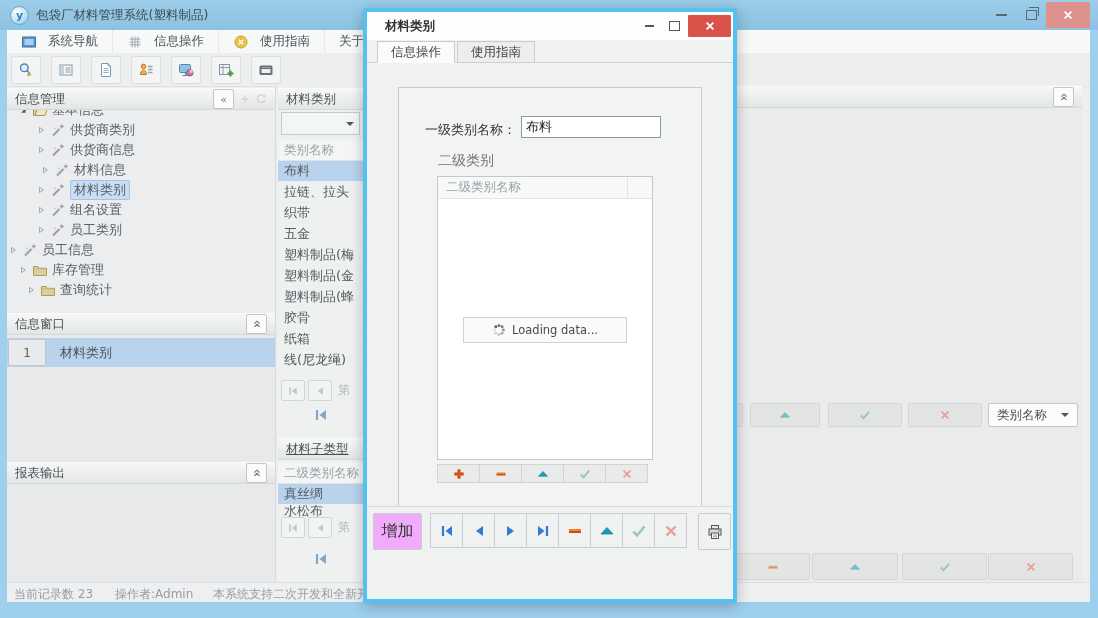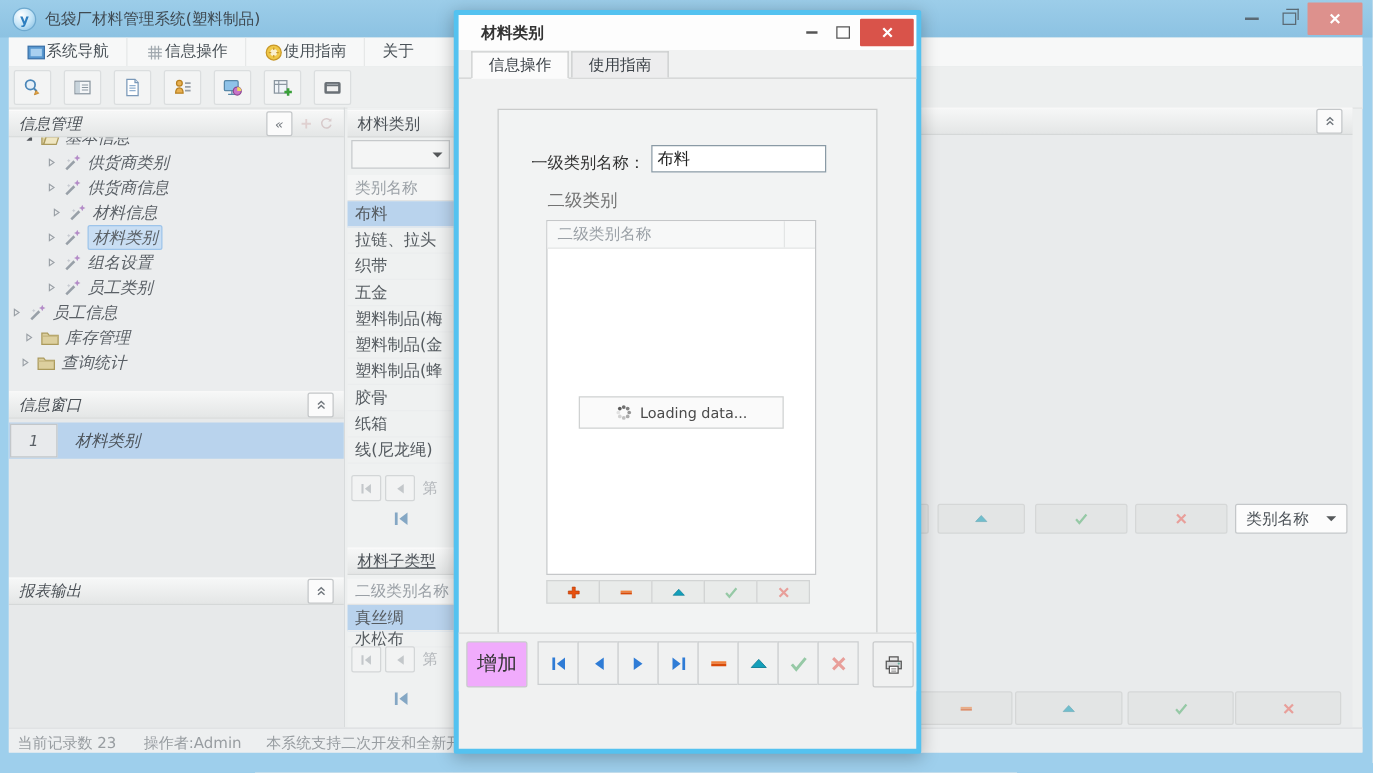--- a/index.html
+++ b/index.html
@@ -29,7 +29,7 @@
   
   #menubar{left:0;top:0;width:100%;height:23px;background:#f7f8f8;border-bottom:1px solid #e2e4e4;
            display:flex;align-items:stretch;}
-  .menu-item{display:flex;align-items:center;gap:0;padding:0 14px;font-size:12.5px;color:#4a5258;
+  .menu-item{display:flex;align-items:center;gap:11px;padding:0 14px;font-size:12.5px;color:#4a5258;
              border-right:1px solid #e6e8e8;}
   
   #toolbar{left:0;top:23px;width:100%;height:33px;background:#edefef;border-bottom:1px solid #e0e2e2;

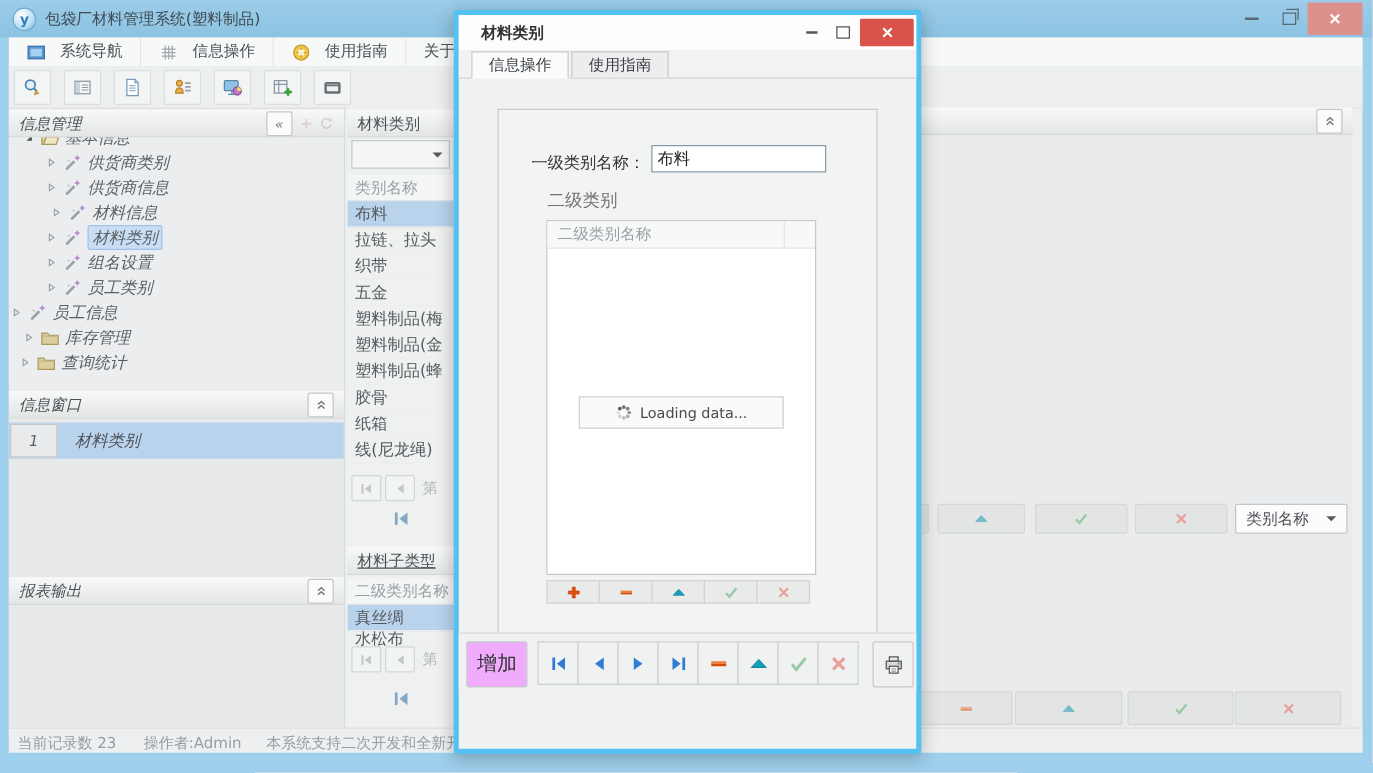--- a/index.html
+++ b/index.html
@@ -48,7 +48,7 @@
          display:flex;align-items:center;justify-content:center;color:#70767c;font-size:11px;}
 
   
-  #leftpanel{left:0;top:0;width:269px;height:496px;border-right:1px solid #d8dbdc;box-sizing:border-box;font-style:italic;}
+  #leftpanel{left:0;top:0;width:269px;height:496px;border-right:1px solid #d8dbdc;box-sizing:border-box;}
   #tree{left:0;top:24px;width:268px;height:203px;background:#ebedee;overflow:hidden;}
   .trow{height:20px;display:flex;align-items:center;font-size:13px;color:#5a6066;}
   .trow .lbl{margin-left:4px;}

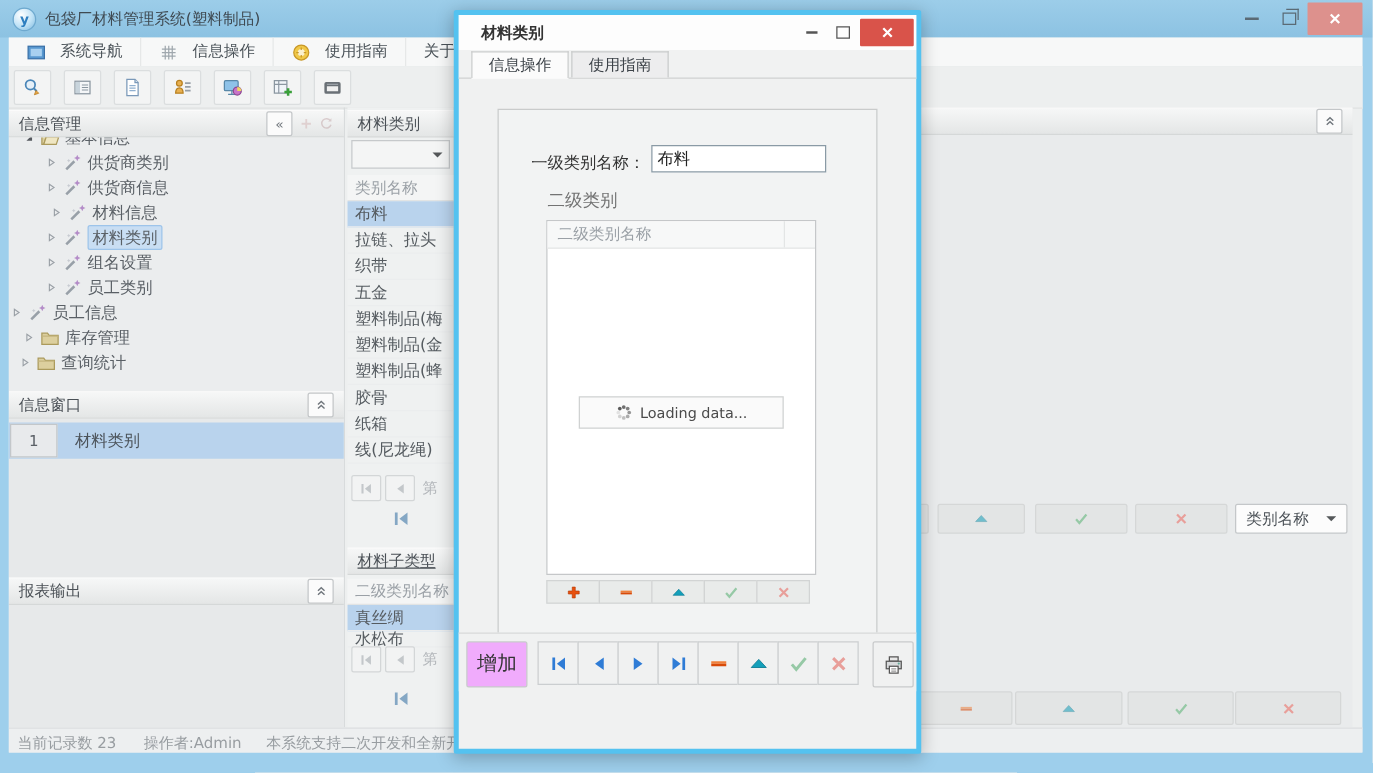--- a/index.html
+++ b/index.html
@@ -447,7 +447,7 @@
               </svg>
             <span class="lbl">库存管理</span>
           </div>
-          <div class="trow" style="padding-left:7px">
+          <div class="trow" style="padding-left:18px">
             <svg class="ic12">
                 <use href="#ic-tri-r"></use>
               </svg>

